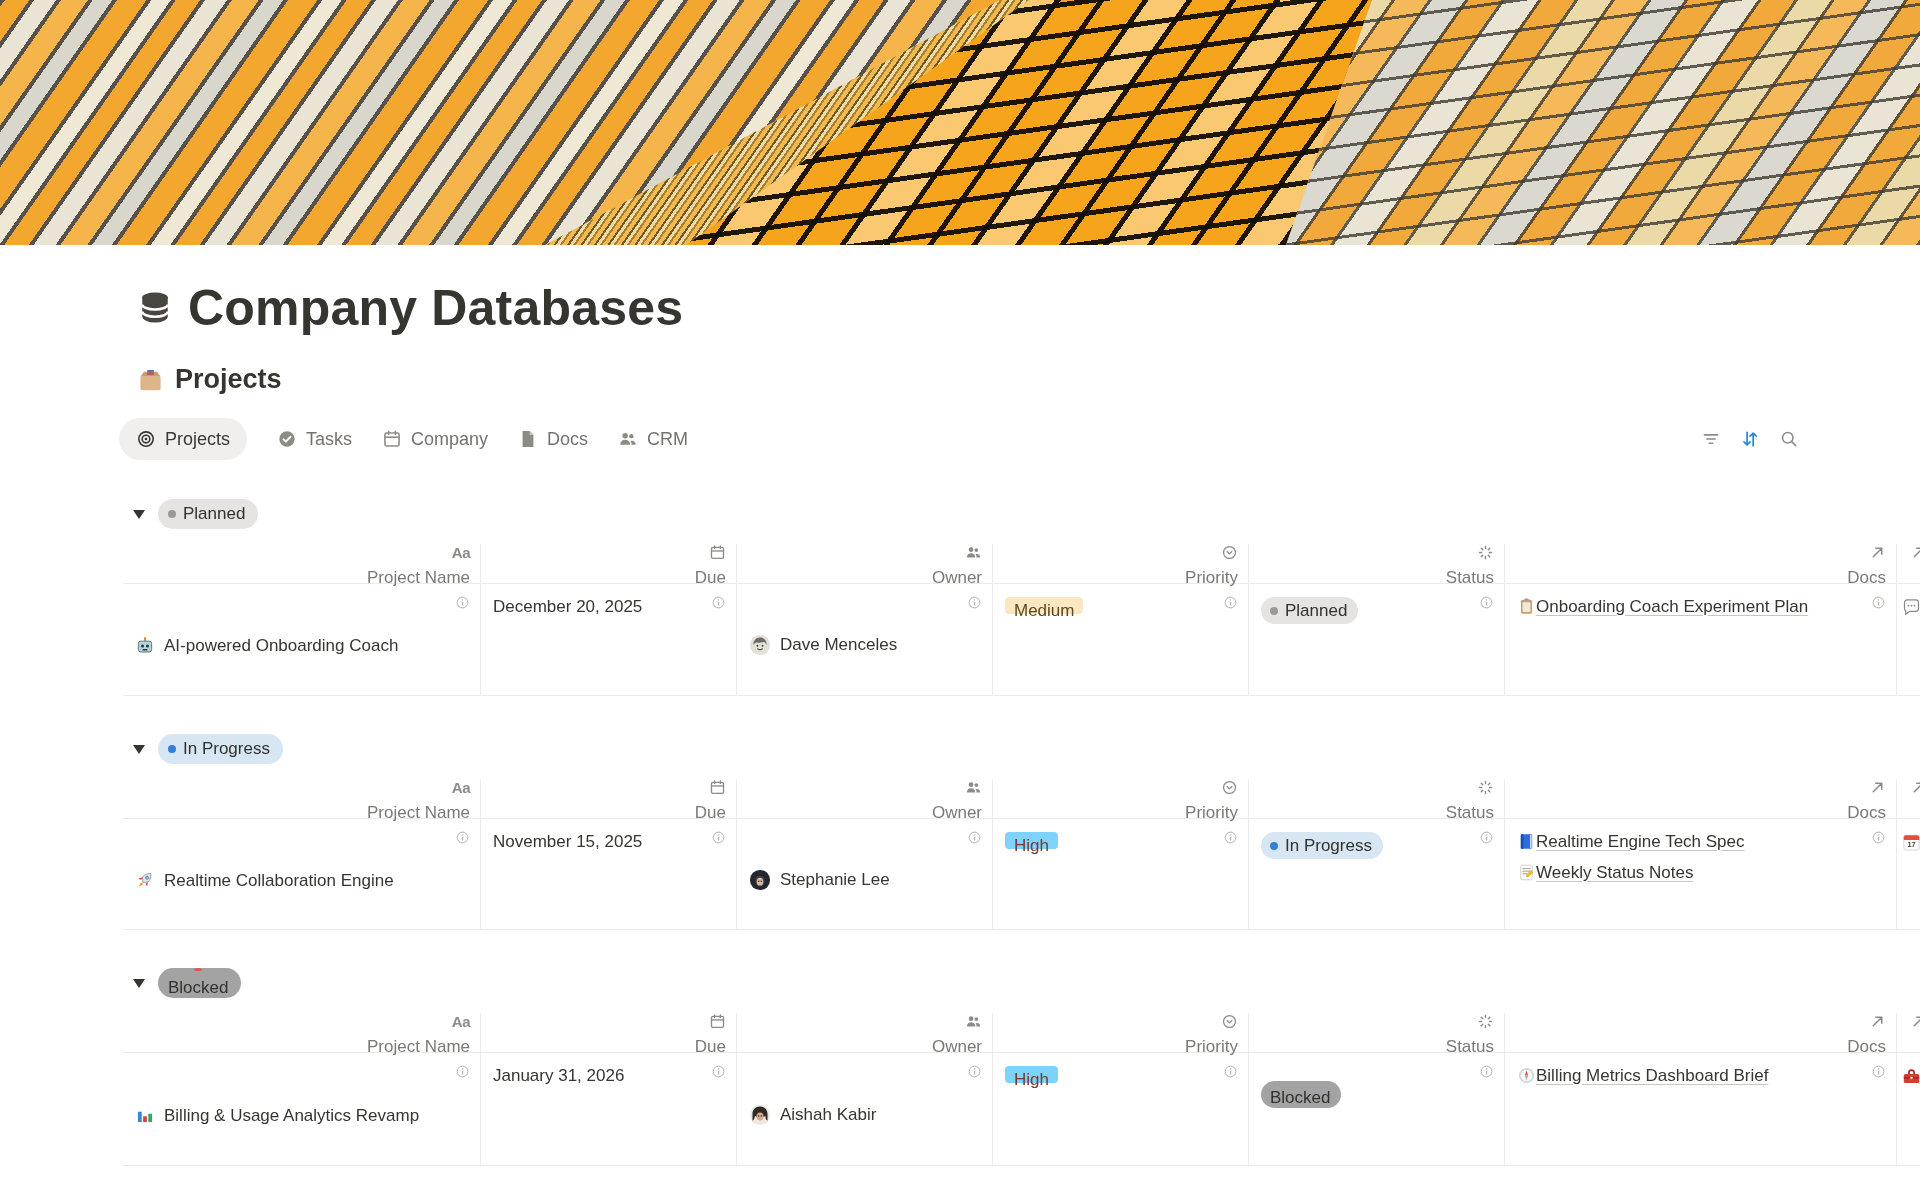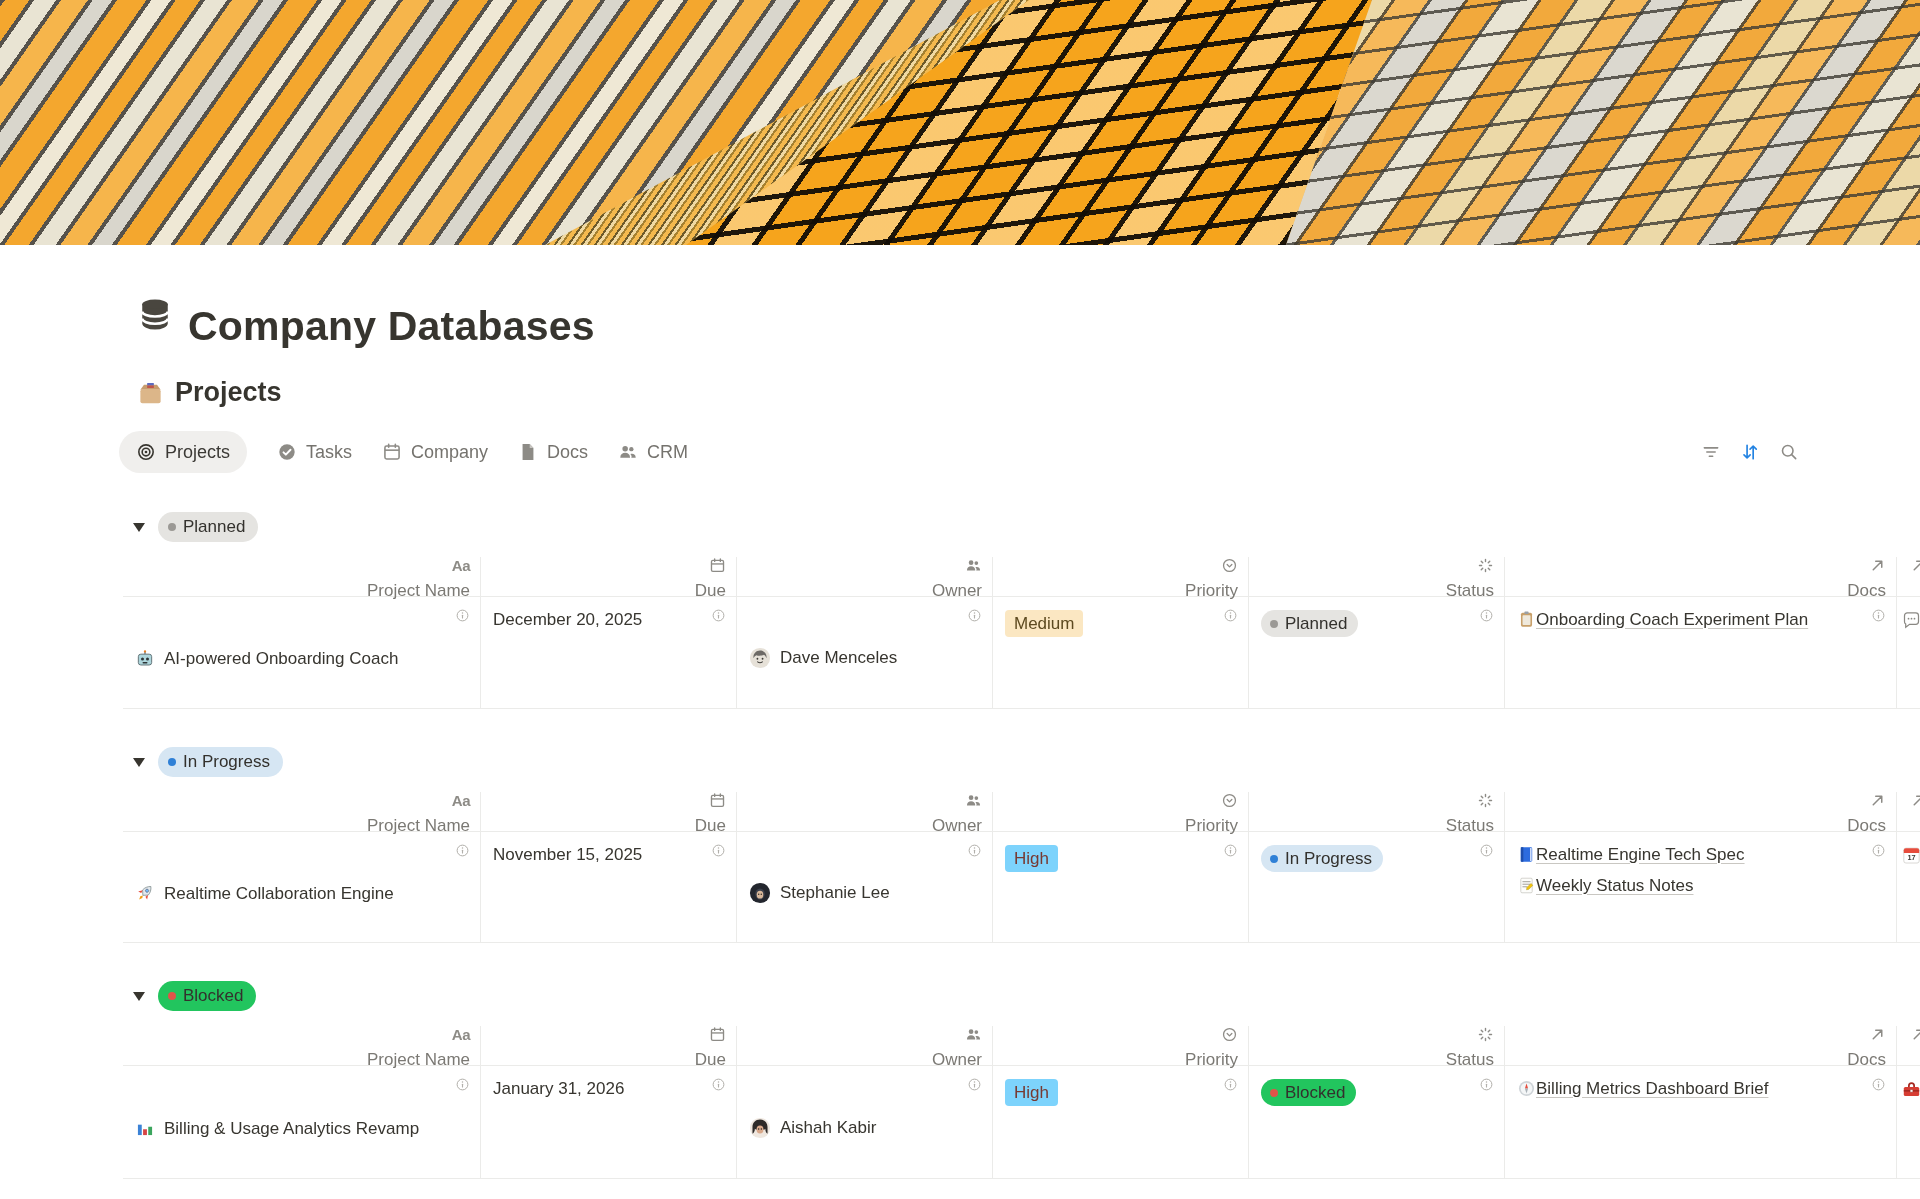--- a/index.html
+++ b/index.html
@@ -42,7 +42,7 @@
 
   
   .title-row { display:flex; align-items:center; gap:15px; margin:34px 0 0 137px; }
-  .title-row h1 { font-size:41px; font-weight:700; letter-spacing:.2px;margin-top:24px; }
+  .title-row h1 { font-size:50px; font-weight:700; letter-spacing:.2px; }
   .section-row { display:flex; align-items:center; gap:11px; margin:27px 0 0 137px; }
   .section-row h2 { font-size:27px; font-weight:700; }
 

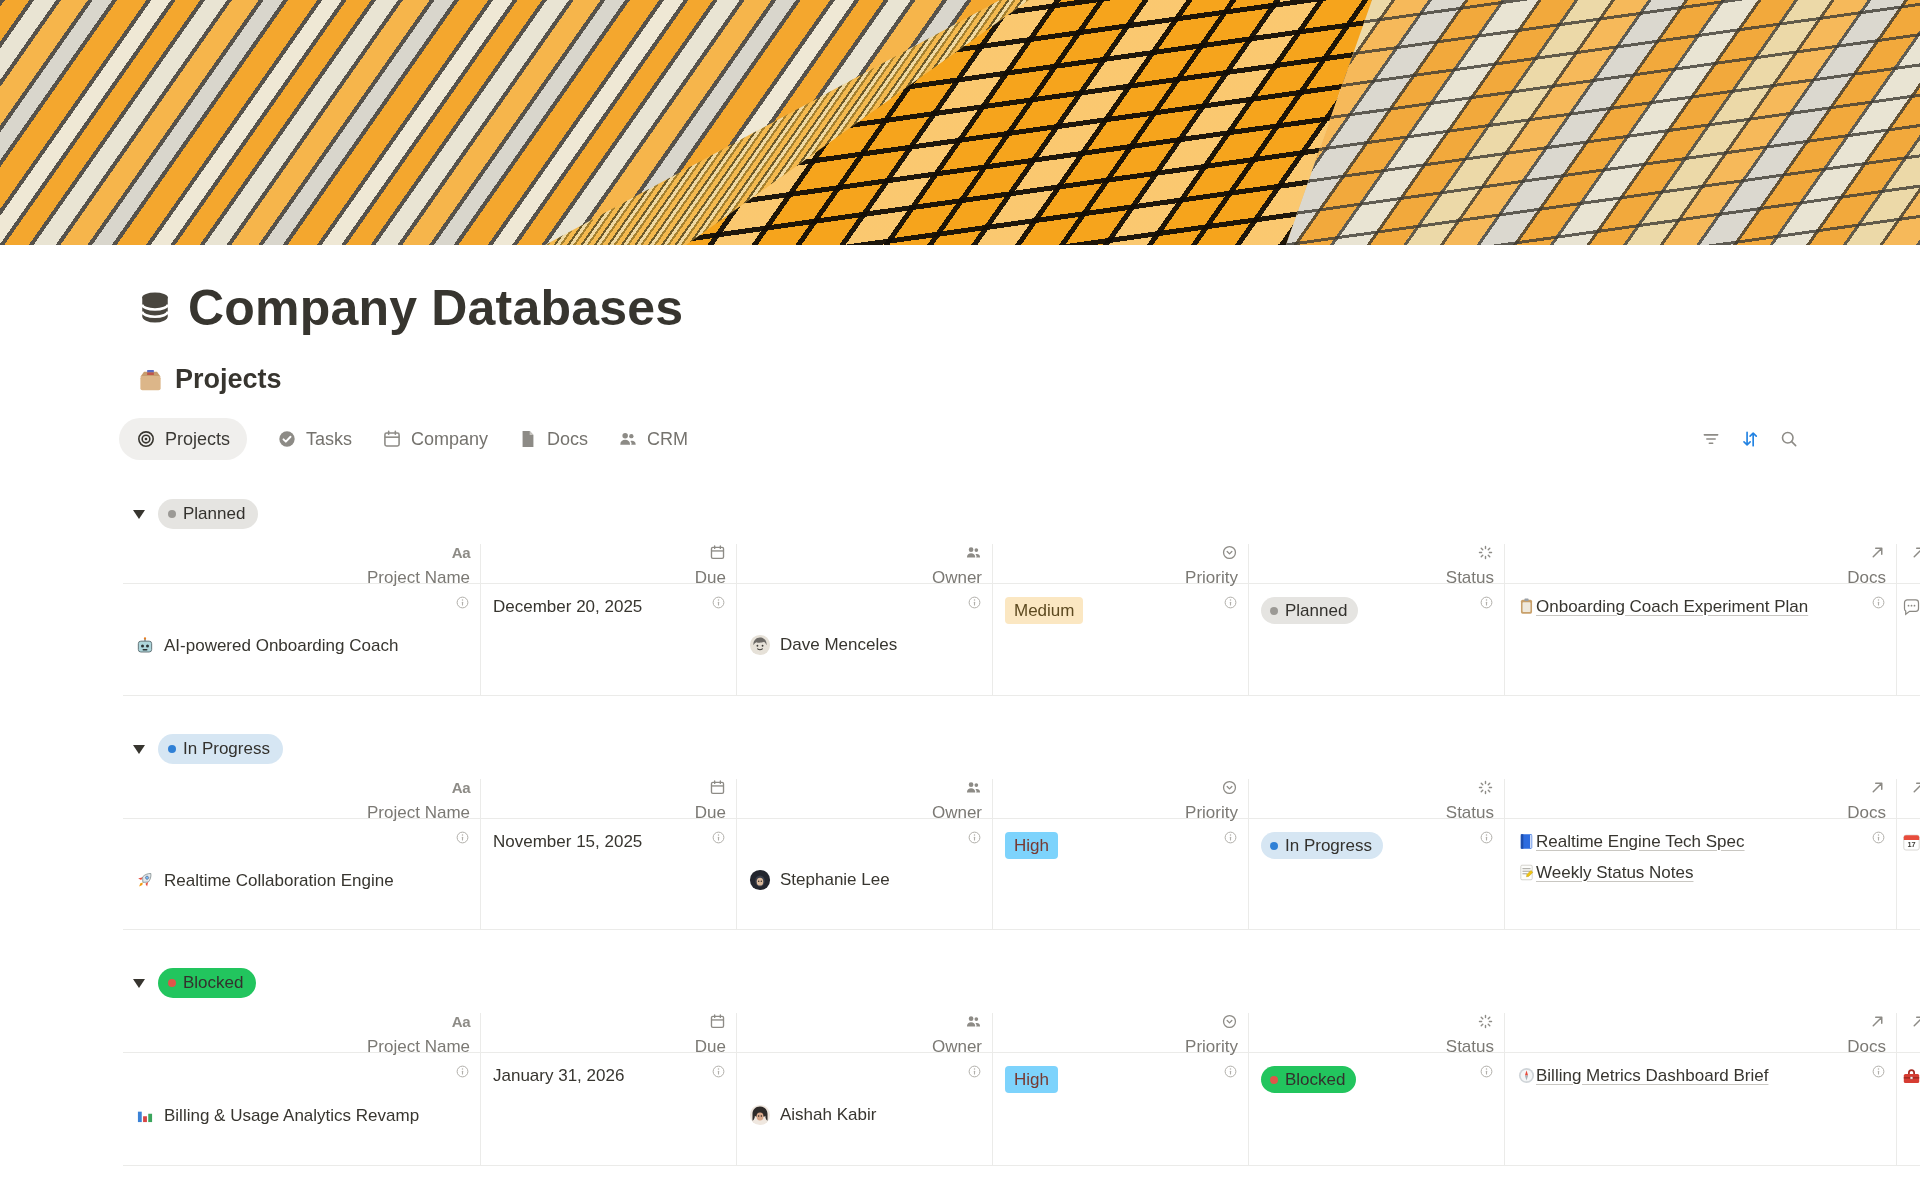--- a/index.html
+++ b/index.html
@@ -83,7 +83,7 @@
   .name-cell .ico { margin-top:-1px; }
   .owner-cell { display:flex; align-items:center; gap:9px; padding-top:10px; cursor:pointer; }
   .avatar { width:22px; height:22px; border-radius:50%; overflow:hidden; flex:0 0 auto; }
-  .ppill { display:inline-block; height:27px; line-height:27px; padding:0 9px; border-radius:4px;
+  .ppill { display:inline-block; height:17px; line-height:27px; padding:0 9px; border-radius:4px;
     font-size:17px; cursor:pointer; }
   .p-yellow { background:#fbe7c2; color:#5d4a20; }
   .p-red    { background:#7dd3fc; color:#773931;text-align:center; }

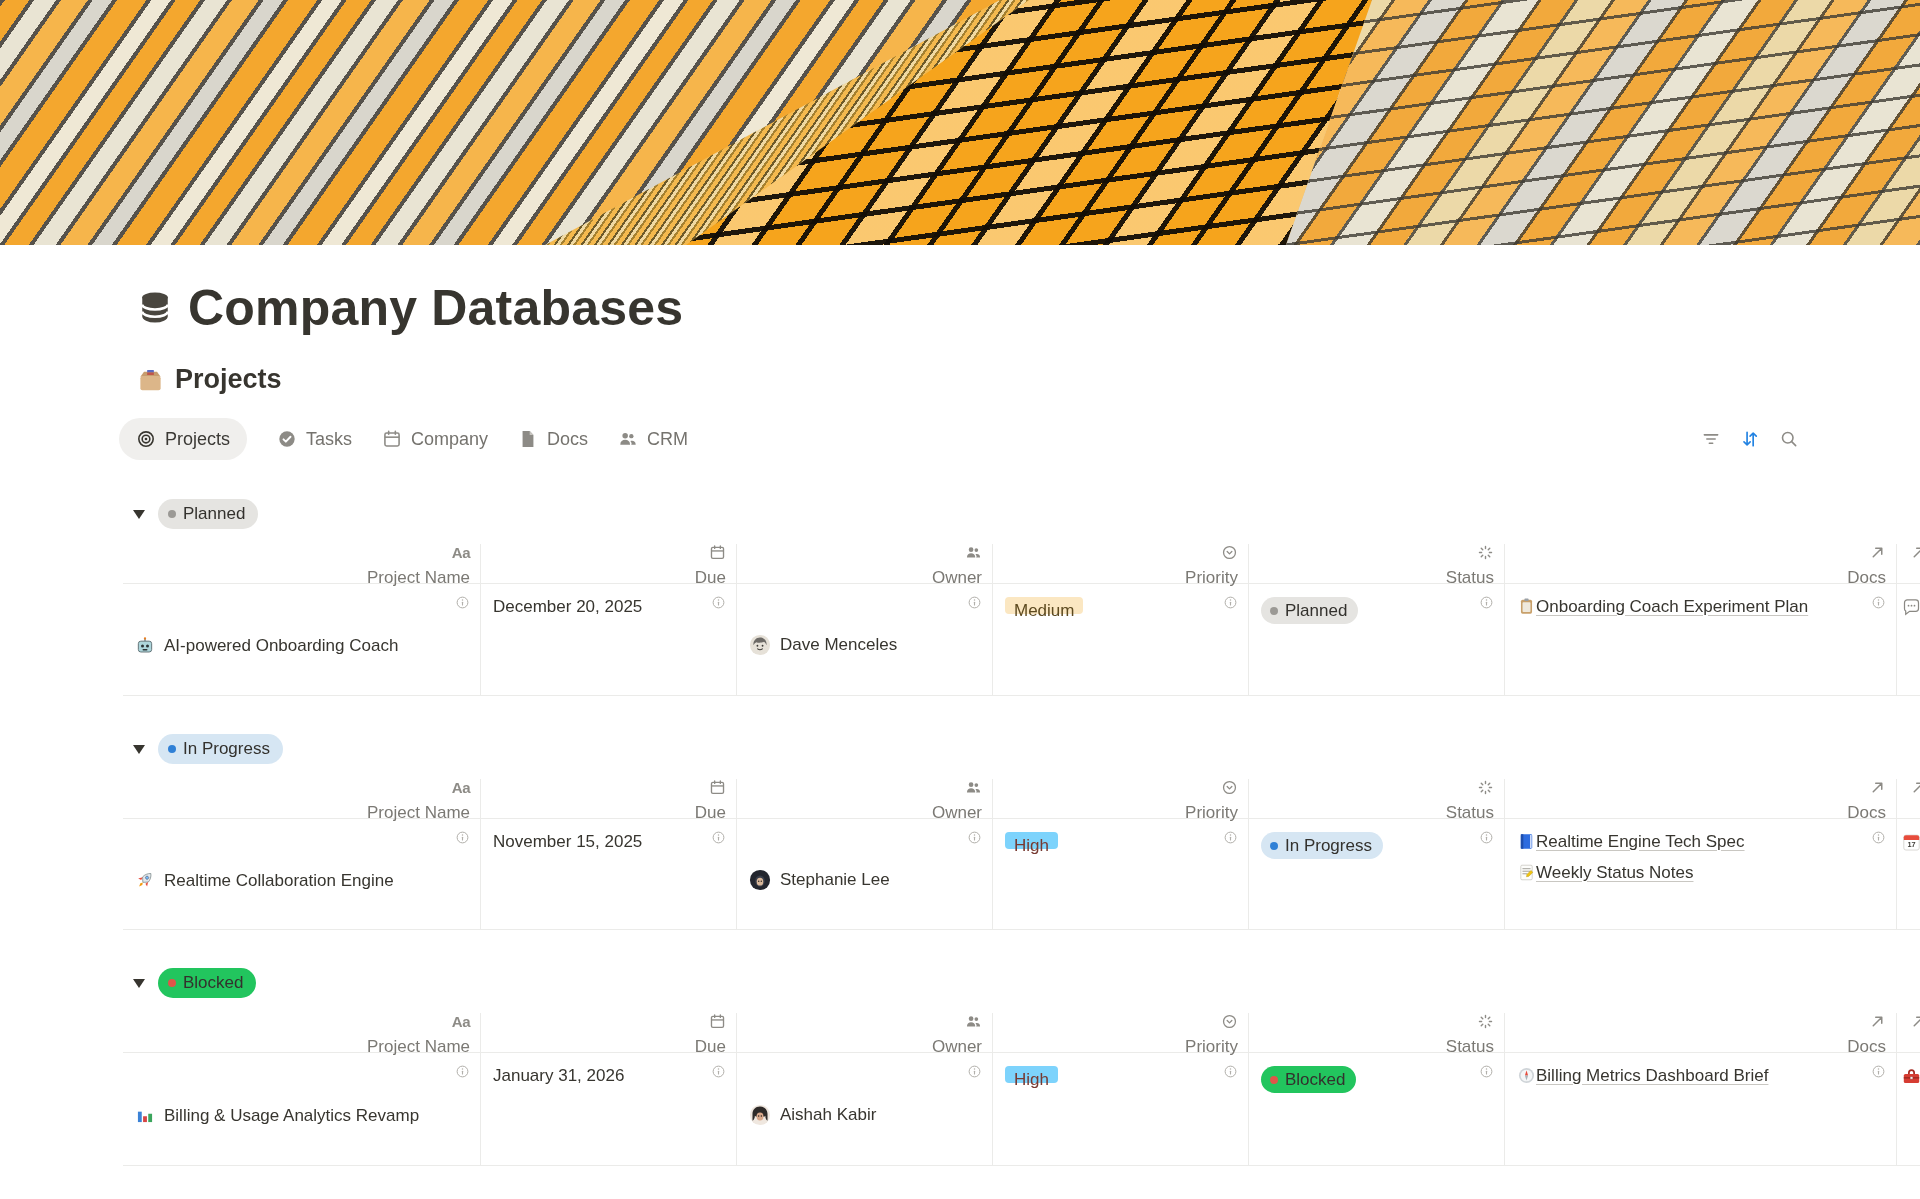--- a/index.html
+++ b/index.html
@@ -66,7 +66,7 @@
   .dot { width:8px; height:8px; border-radius:50%; }
   .c-gray { background:#e5e4e1; } .c-gray .dot, .dot-gray { background:#9b9995; }
   .c-blue { background:#d6e6f3; } .c-blue .dot, .dot-blue { background:#2f80d6; }
-  .c-red  { background:#22c55e; } .c-red .dot,  .dot-red  { background:#df5549; }
+  .c-red  { background:#a3a3a3;flex-direction:column; } .c-red .dot,  .dot-red  { background:#df5549; }
 
   .tbl { width:1814px; margin:15px 0 0 123px; }
   .thead, .trow { display:grid; grid-template-columns:358px 256px 256px 256px 256px 392px 40px; }

